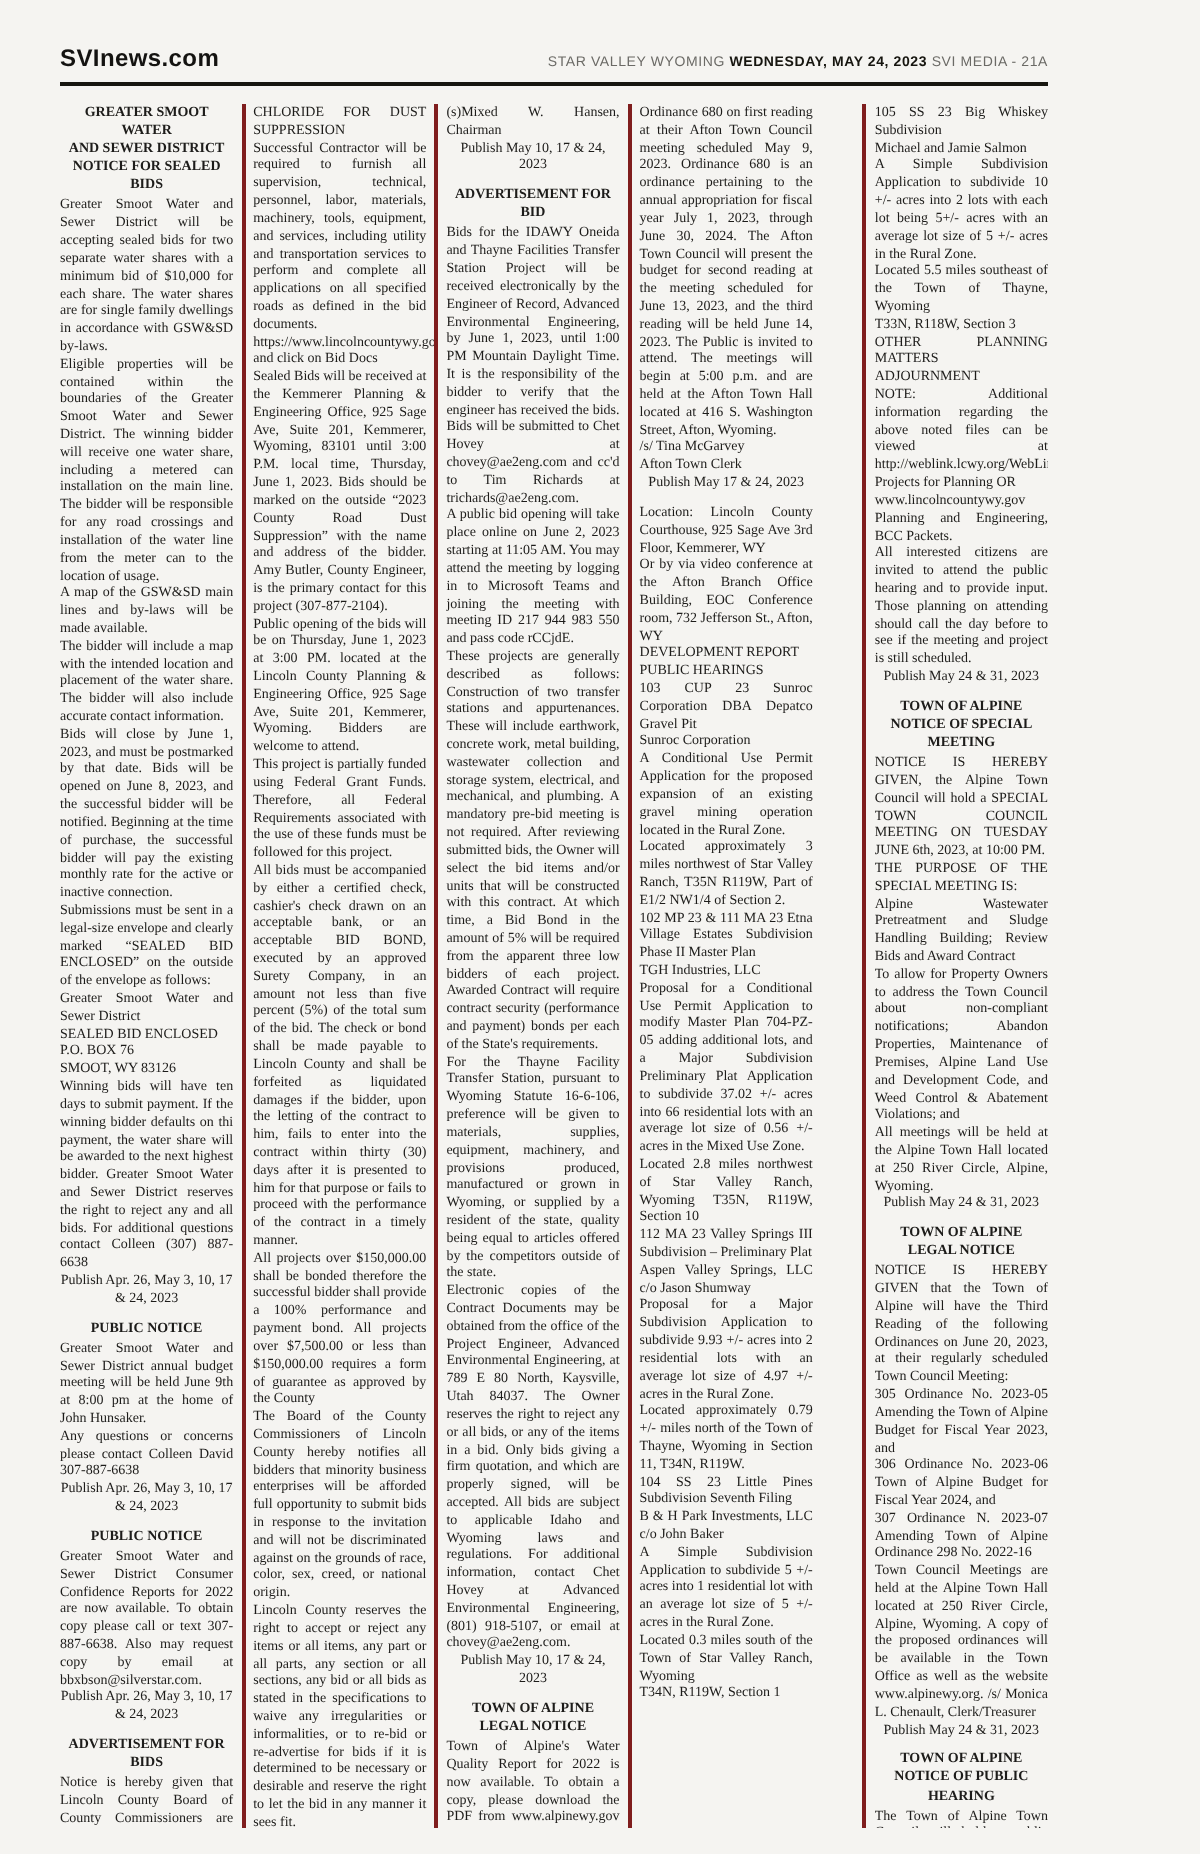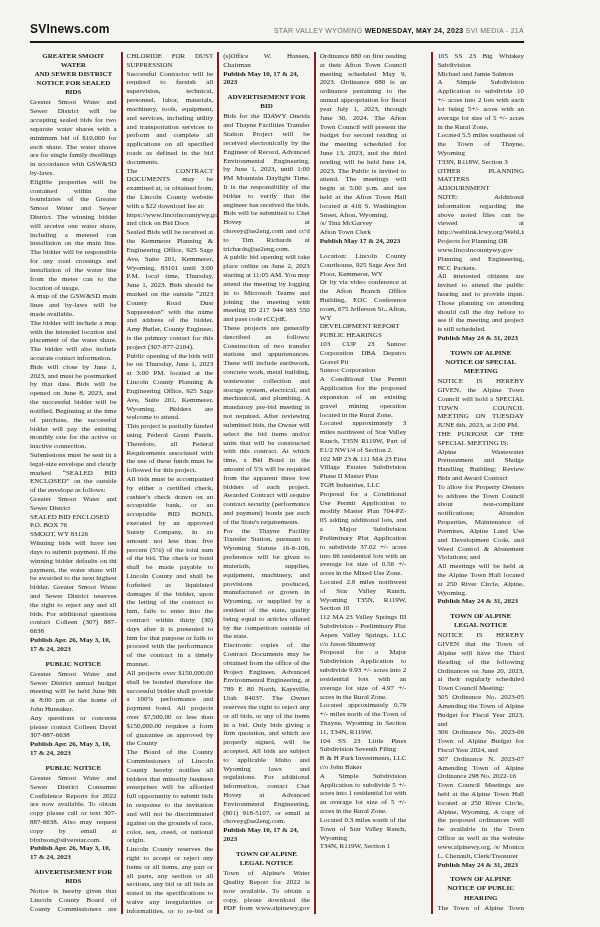--- a/index.html
+++ b/index.html
@@ -93,7 +93,7 @@
         <div class="blk para">LINCOLN COUNTY, WYOMING</div>
       </div>
       <div class="col">
-        <div class="blk para">(s)Office W. Hansen, Chairman</div>
+        <div class="blk para">(s)Mixed W. Hansen, Chairman</div>
         <div class="blk publish">Publish May 10, 17 &amp; 24, 2023</div>
         <div class="blk heading">ADVERTISEMENT FOR BID</div>
         <div class="blk para">Bids for the IDAWY Oneida and Thayne Facilities Transfer Station Project will be received electronically by the Engineer of Record, Advanced Environmental Engineering, by June 1, 2023, until 1:00 PM Mountain Daylight Time. It is the responsibility of the bidder to verify that the engineer has received the bids. Bids will be submitted to Chet Hovey at chovey@ae2eng.com and cc'd to Tim Richards at trichards@ae2eng.com.</div>

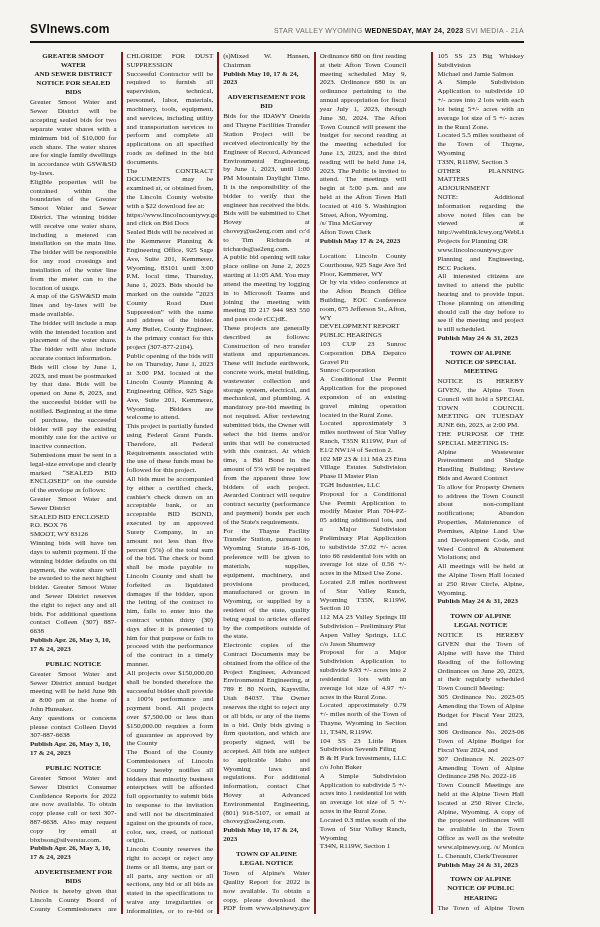--- a/index.html
+++ b/index.html
@@ -34,7 +34,7 @@
     margin:6px 0 1px 0; line-height:1.3;
   }
   .blk.heading:first-child { margin-top:0; }
-  .blk.publish { font-weight:bold; text-align:left; margin:0 0 6px 0; }
+  .blk.publish { font-weight:normal; text-align:center; margin:0 0 6px 0; }
 </style>
 </head>
 <body>

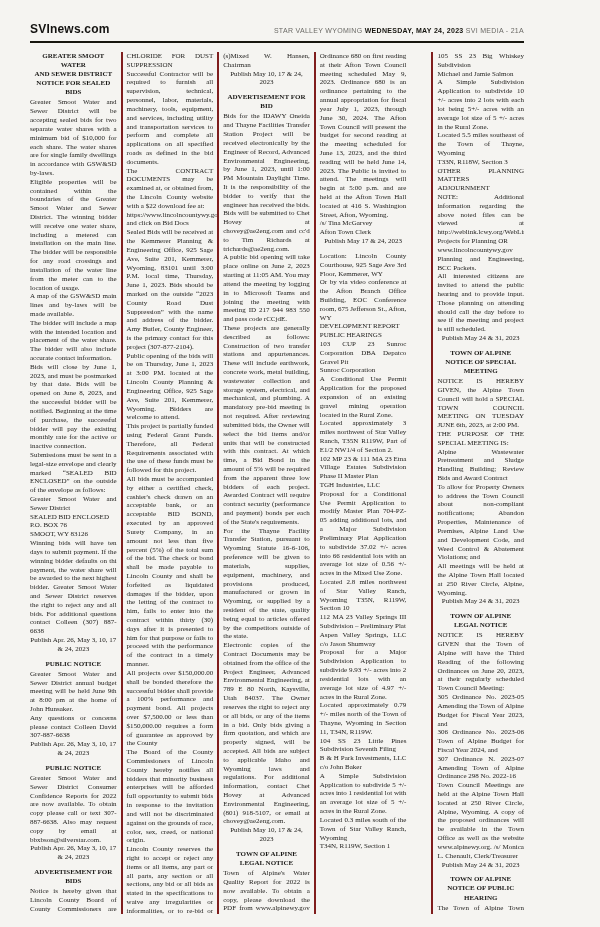--- a/index.html
+++ b/index.html
@@ -81,7 +81,6 @@
       <div class="col">
         <div class="blk para">CHLORIDE FOR DUST SUPPRESSION</div>
         <div class="blk para">Successful Contractor will be required to furnish all supervision, technical, personnel, labor, materials, machinery, tools, equipment, and services, including utility and transportation services to perform and complete all applications on all specified roads as defined in the bid documents.</div>
-        <div class="blk para">The CONTRACT DOCUMENTS may be examined at, or obtained from, the Lincoln County website with a $22 download fee at:</div>
         <div class="blk para">https://www.lincolncountywy.gov/government/planning_engineering/index.php and click on Bid Docs</div>
         <div class="blk para">Sealed Bids will be received at the Kemmerer Planning &amp; Engineering Office, 925 Sage Ave, Suite 201, Kemmerer, Wyoming, 83101 until 3:00 P.M. local time, Thursday, June 1, 2023. Bids should be marked on the outside “2023 County Road Dust Suppression” with the name and address of the bidder. Amy Butler, County Engineer, is the primary contact for this project (307-877-2104).</div>
         <div class="blk para">Public opening of the bids will be on Thursday, June 1, 2023 at 3:00 PM. located at the Lincoln County Planning &amp; Engineering Office, 925 Sage Ave, Suite 201, Kemmerer, Wyoming. Bidders are welcome to attend.</div>

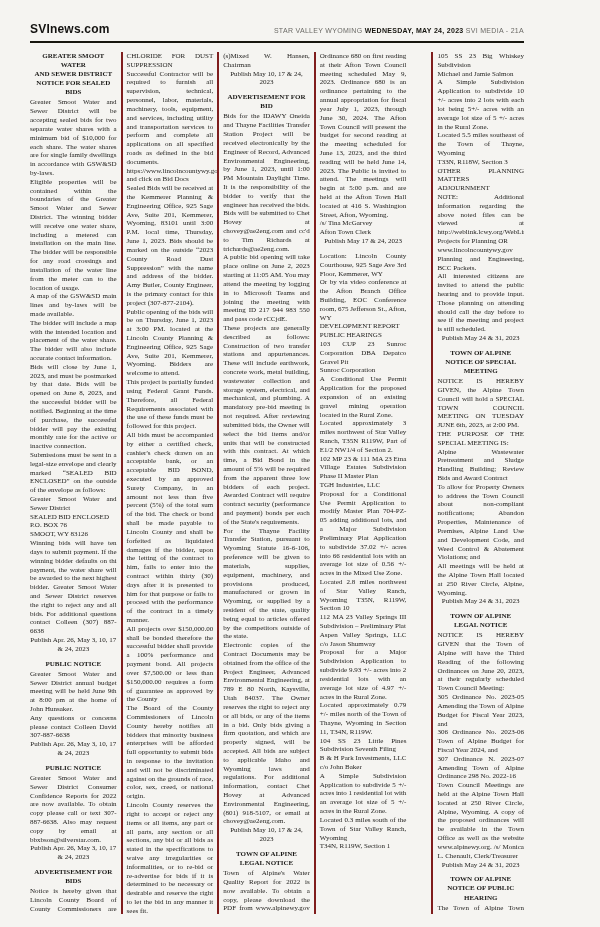--- a/index.html
+++ b/index.html
@@ -116,7 +116,7 @@
         <div class="blk para">Afton Town Clerk</div>
         <div class="blk publish">Publish May 17 &amp; 24, 2023</div>
         <div class="blk para">Location: Lincoln County Courthouse, 925 Sage Ave 3rd Floor, Kemmerer, WY</div>
-        <div class="blk para">Or by via video conference at the Afton Branch Office Building, EOC Conference room, 675 Jefferson St., Afton, WY</div>
+        <div class="blk para">Or by via video conference at the Afton Branch Office Building, EOC Conference room, 732 Jefferson St., Afton, WY</div>
         <div class="blk para">DEVELOPMENT REPORT</div>
         <div class="blk para">PUBLIC HEARINGS</div>
         <div class="blk para">103 CUP 23 Sunroc Corporation DBA Depatco Gravel Pit</div>

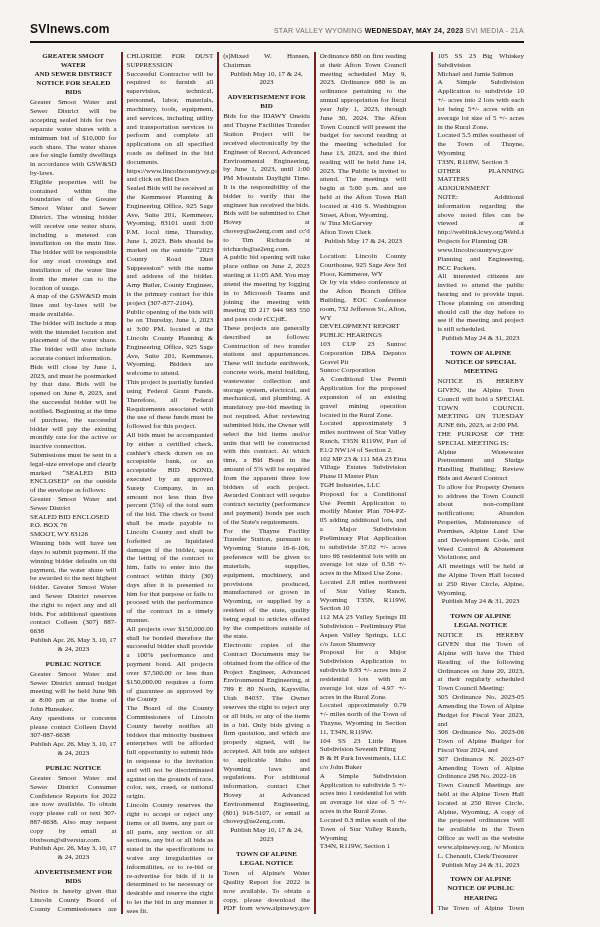--- a/index.html
+++ b/index.html
@@ -152,7 +152,7 @@
         <div class="blk heading">TOWN OF ALPINE
 NOTICE OF SPECIAL
 MEETING</div>
-        <div class="blk para">NOTICE IS HEREBY GIVEN, the Alpine Town Council will hold a SPECIAL TOWN COUNCIL MEETING ON TUESDAY JUNE 6th, 2023, at 2:00 PM.</div>
+        <div class="blk para">NOTICE IS HEREBY GIVEN, the Alpine Town Council will hold a SPECIAL TOWN COUNCIL MEETING ON TUESDAY JUNE 6th, 2023, at 10:00 PM.</div>
         <div class="blk para">THE PURPOSE OF THE SPECIAL MEETING IS:</div>
         <div class="blk para">Alpine Wastewater Pretreatment and Sludge Handling Building; Review Bids and Award Contract</div>
         <div class="blk para">To allow for Property Owners to address the Town Council about non-compliant notifications; Abandon Properties, Maintenance of Premises, Alpine Land Use and Development Code, and Weed Control &amp; Abatement Violations; and</div>

